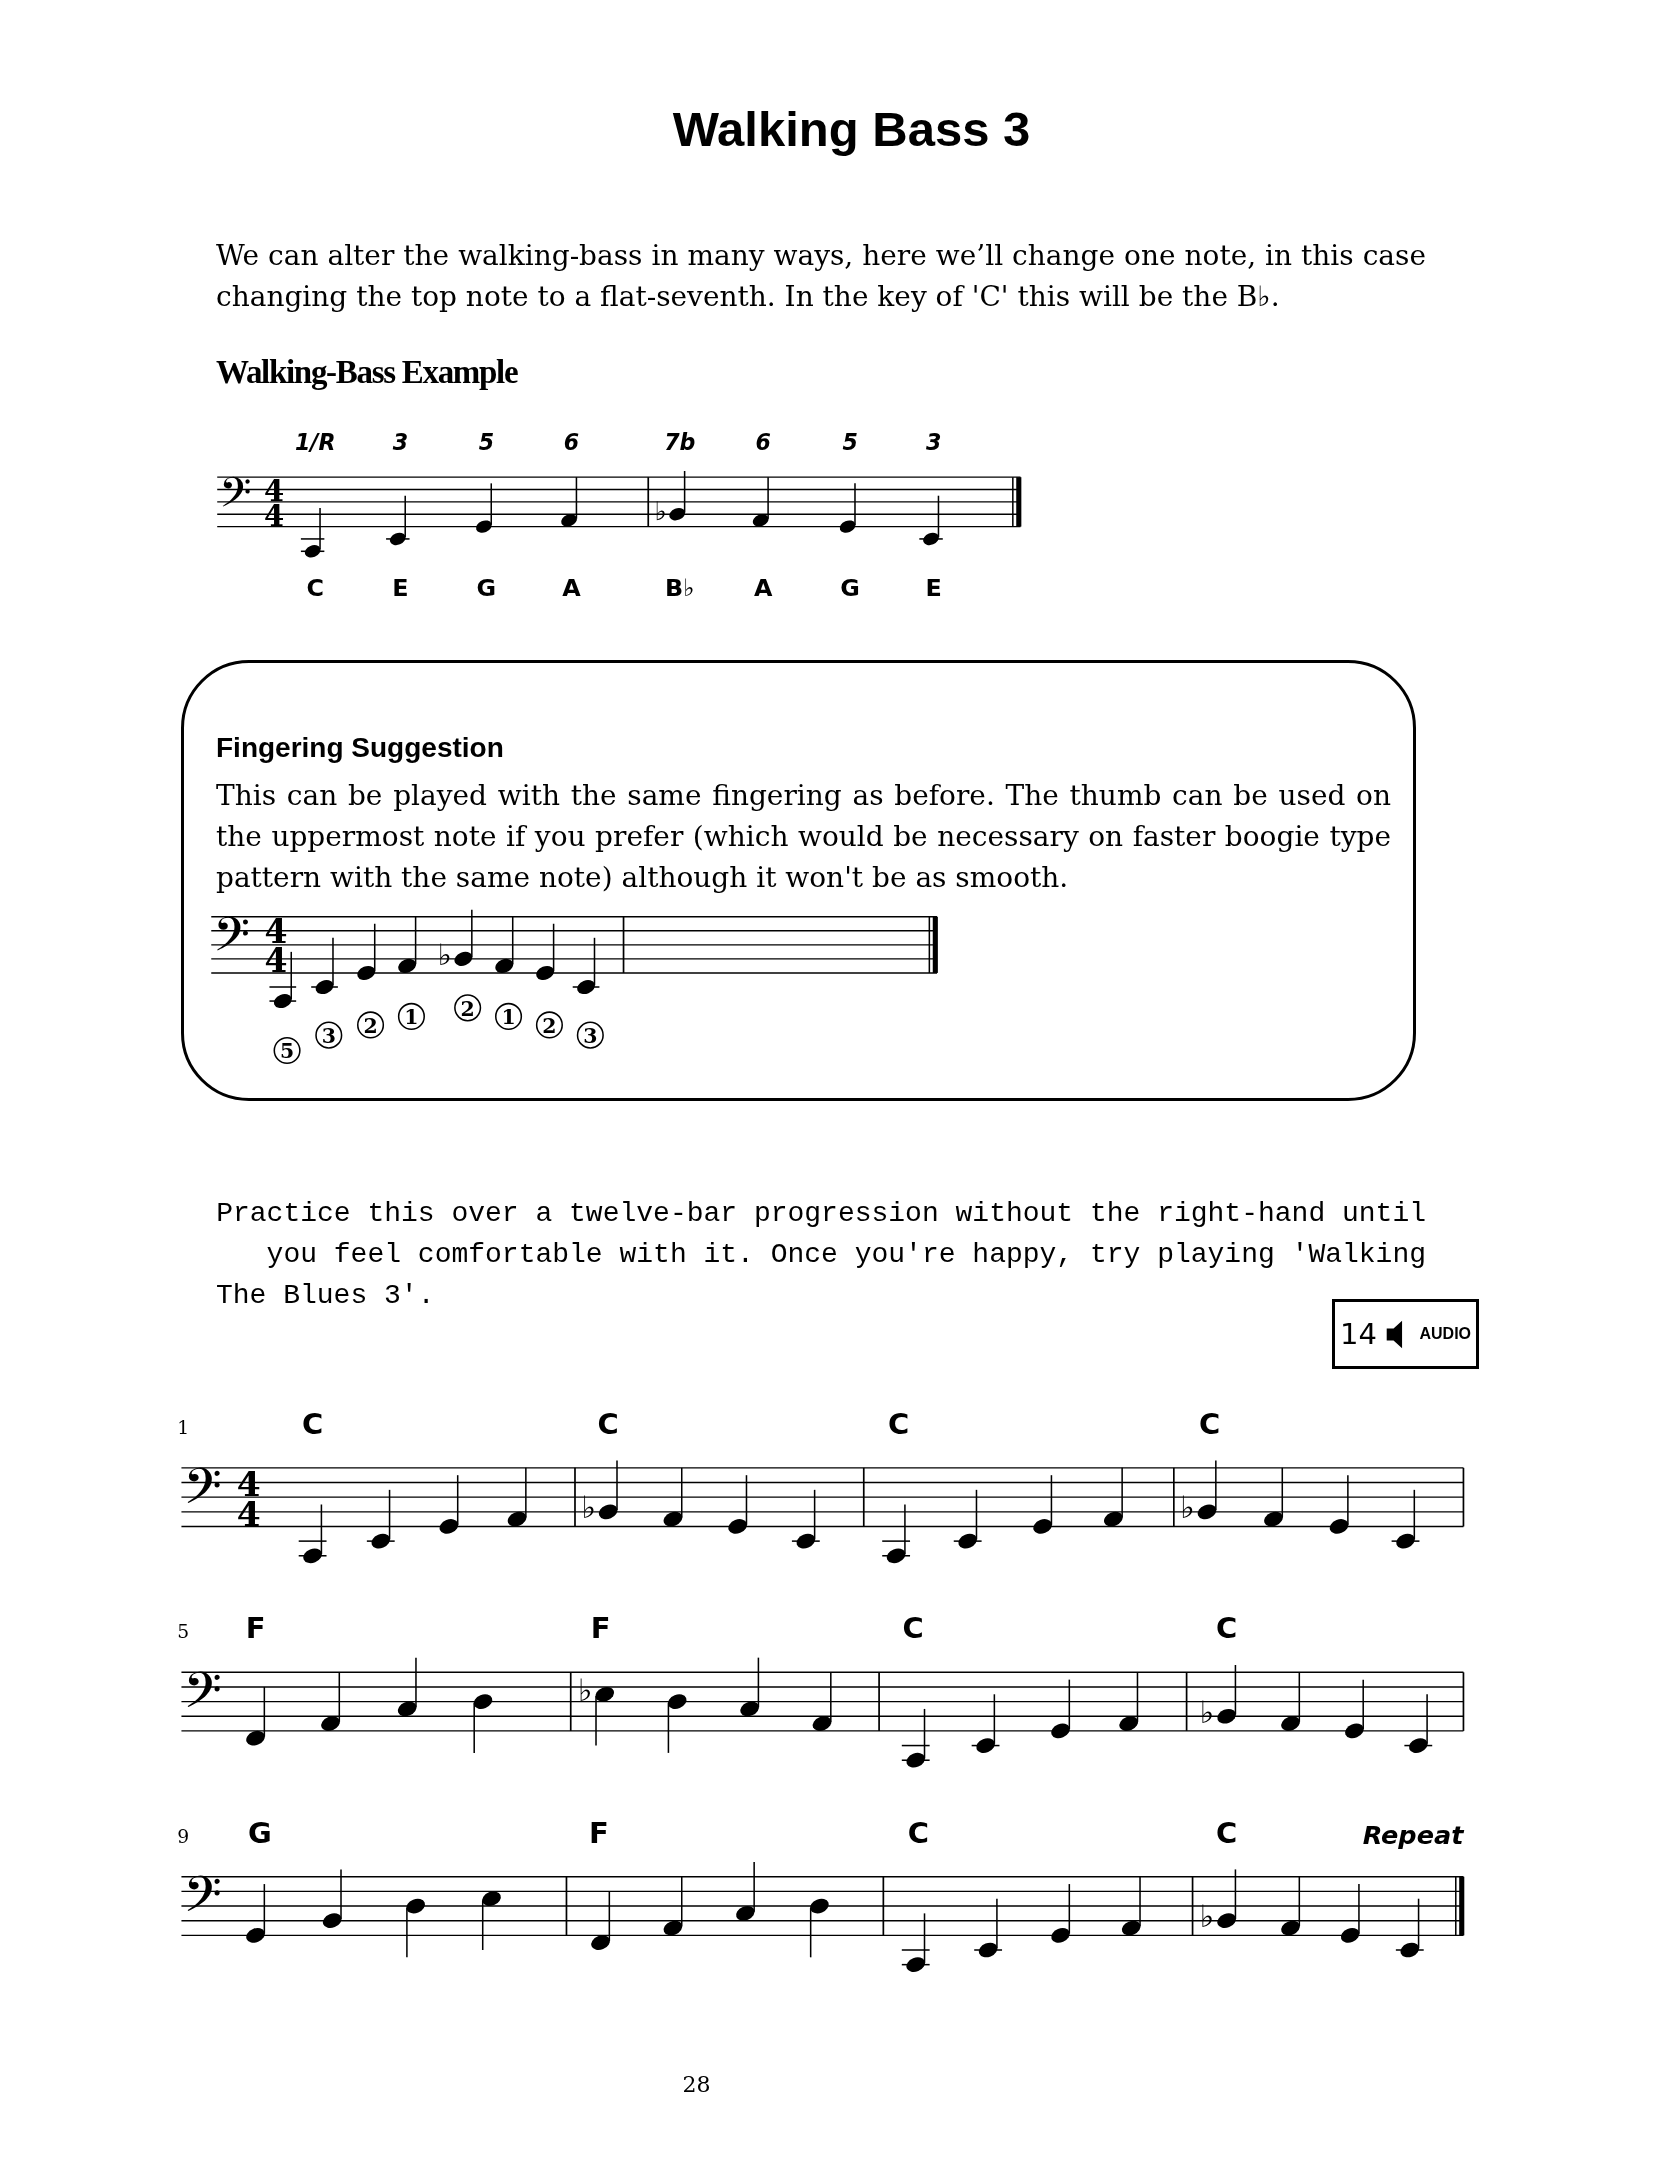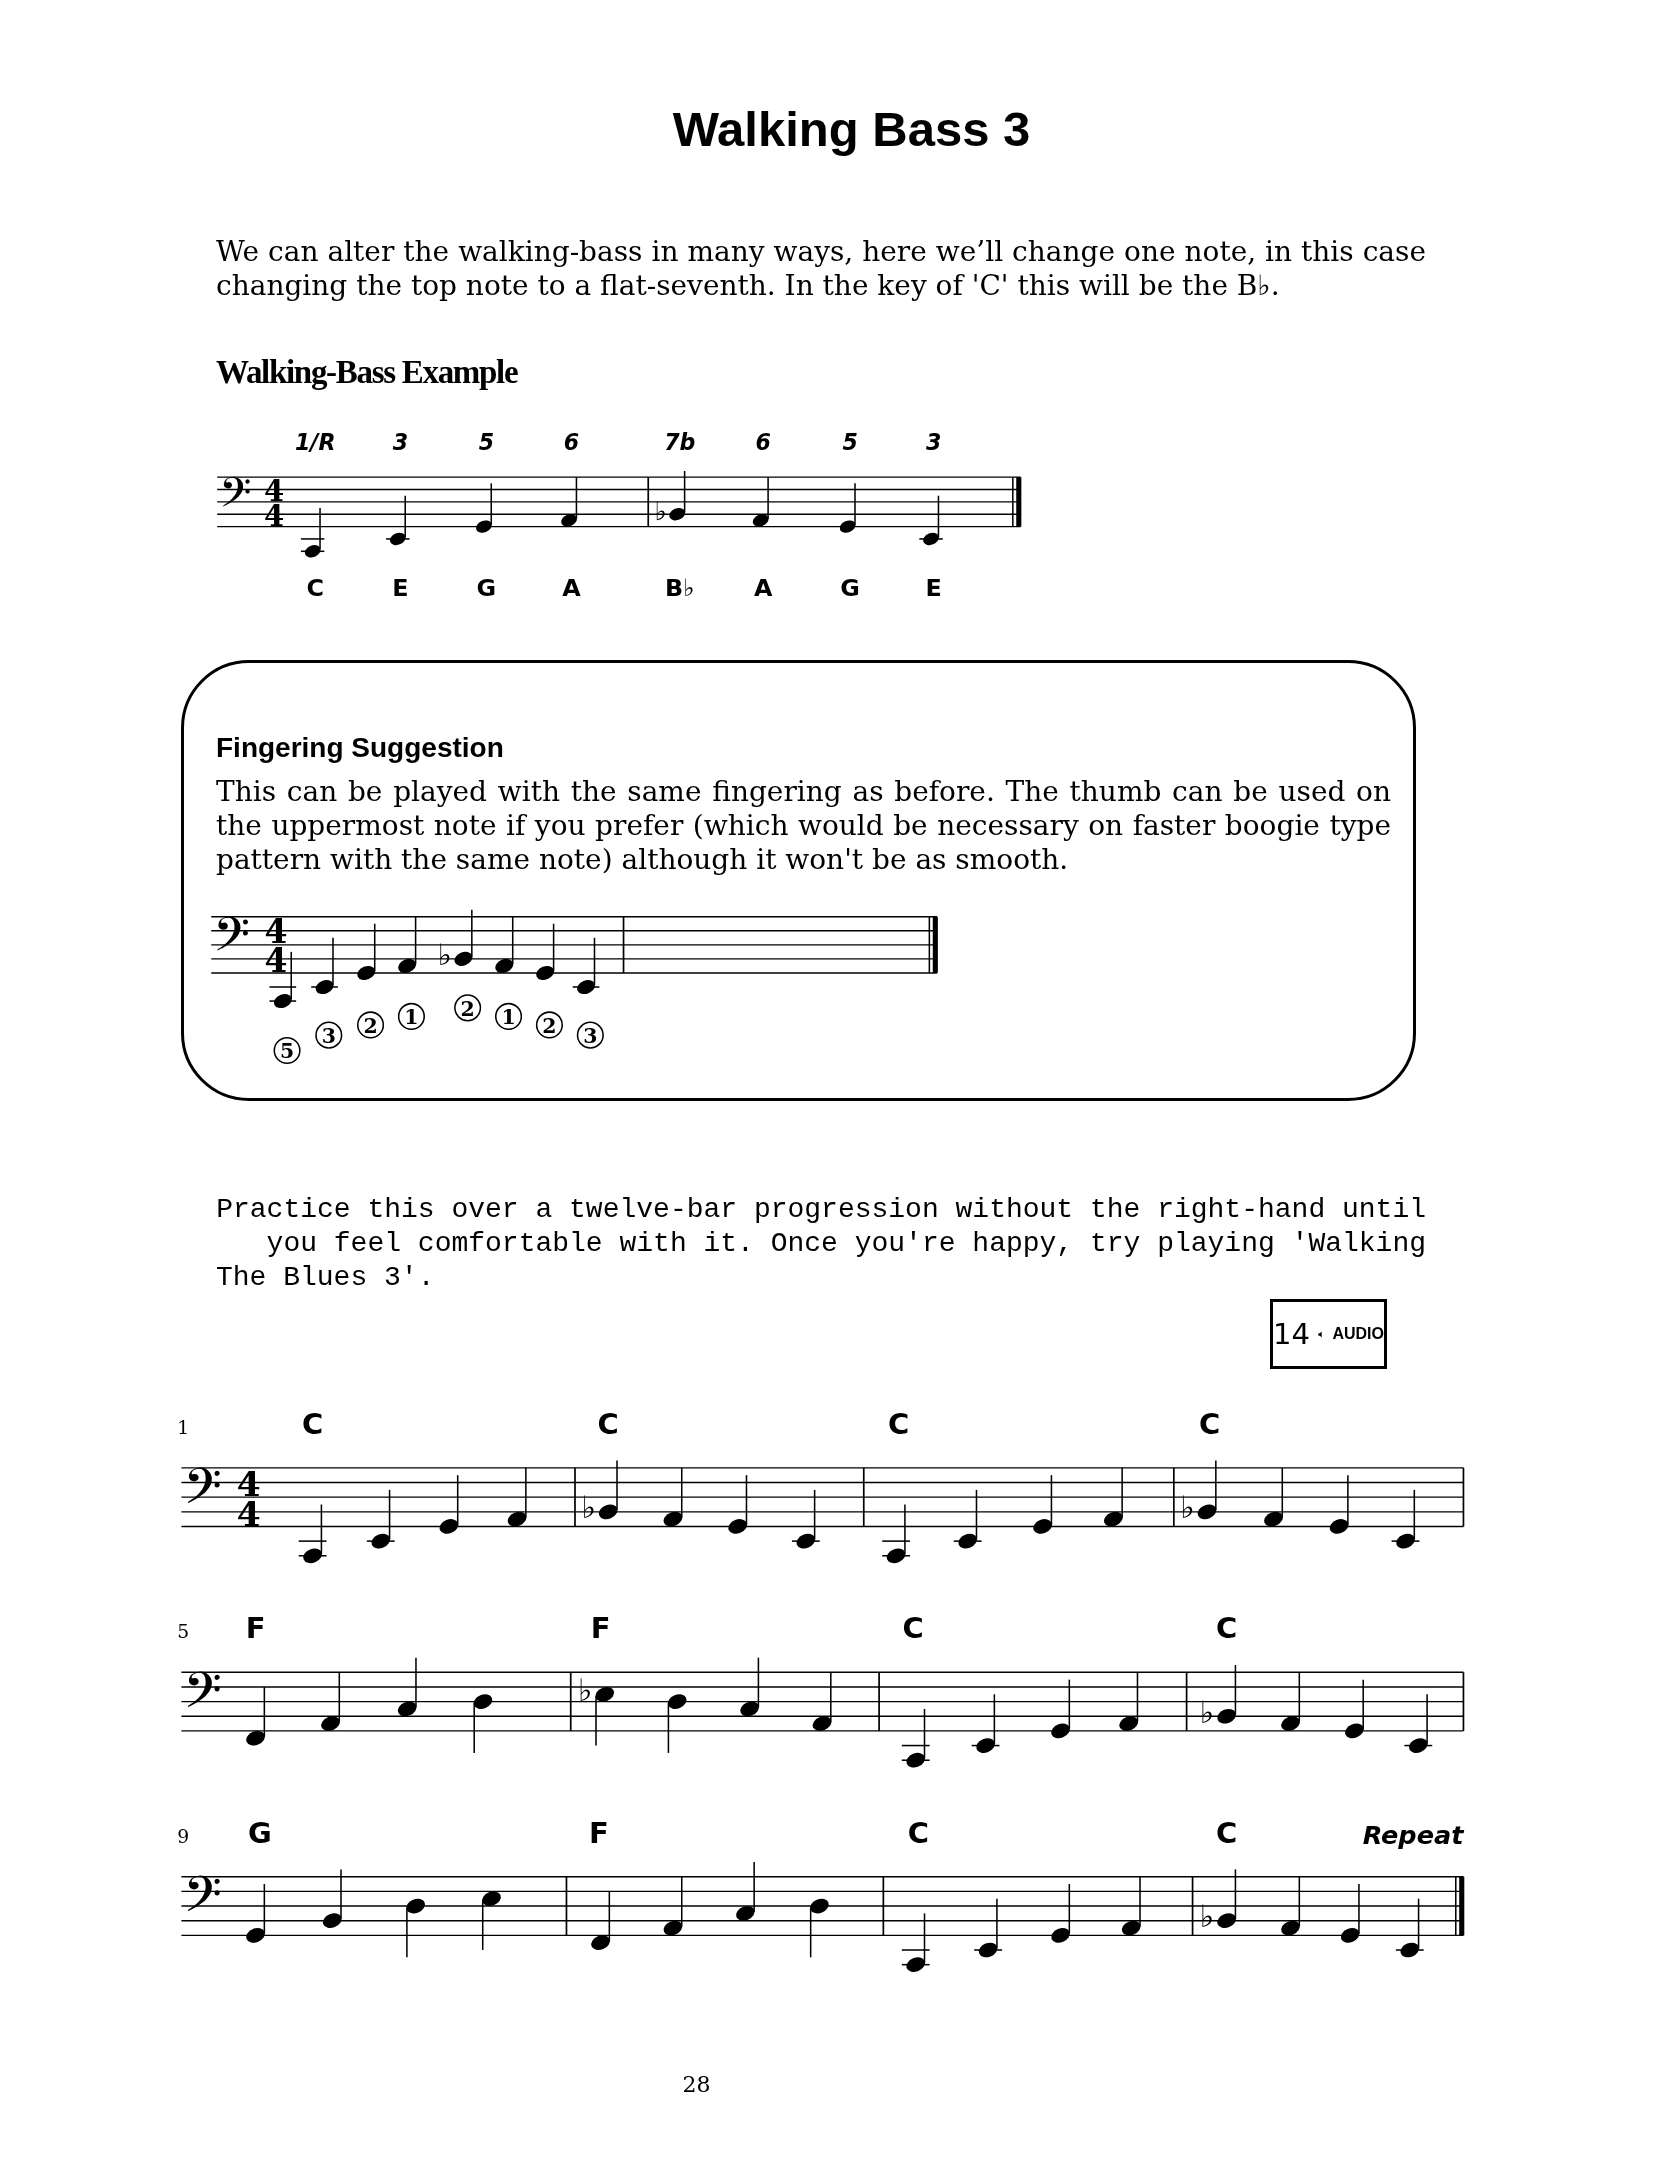--- a/index.html
+++ b/index.html
@@ -6,7 +6,7 @@
   body { width: 1673px; height: 2181px; position: relative; overflow: hidden; color: #000; }
   .abs { position: absolute; }
   .title { left: 15px; width: 1673px; top: 101px; text-align: center; font-family: "Liberation Sans", sans-serif; font-weight: bold; font-size: 49px; }
-  .body-text { font-family: "DejaVu Serif", serif; font-size: 28px; line-height: 34px; text-align: justify; text-align-last: left; }
+  .body-text { font-family: "DejaVu Serif", serif; font-size: 28px; line-height: 41px; text-align: justify; text-align-last: left; }
   .intro { left: 216px; top: 235px; width: 1210px; }
   .subhead { font-family: Liberation Serif, serif; font-weight: bold; font-size: 33px; letter-spacing: -1.3px; }
   .ex-head { left: 216px; top: 354px; }

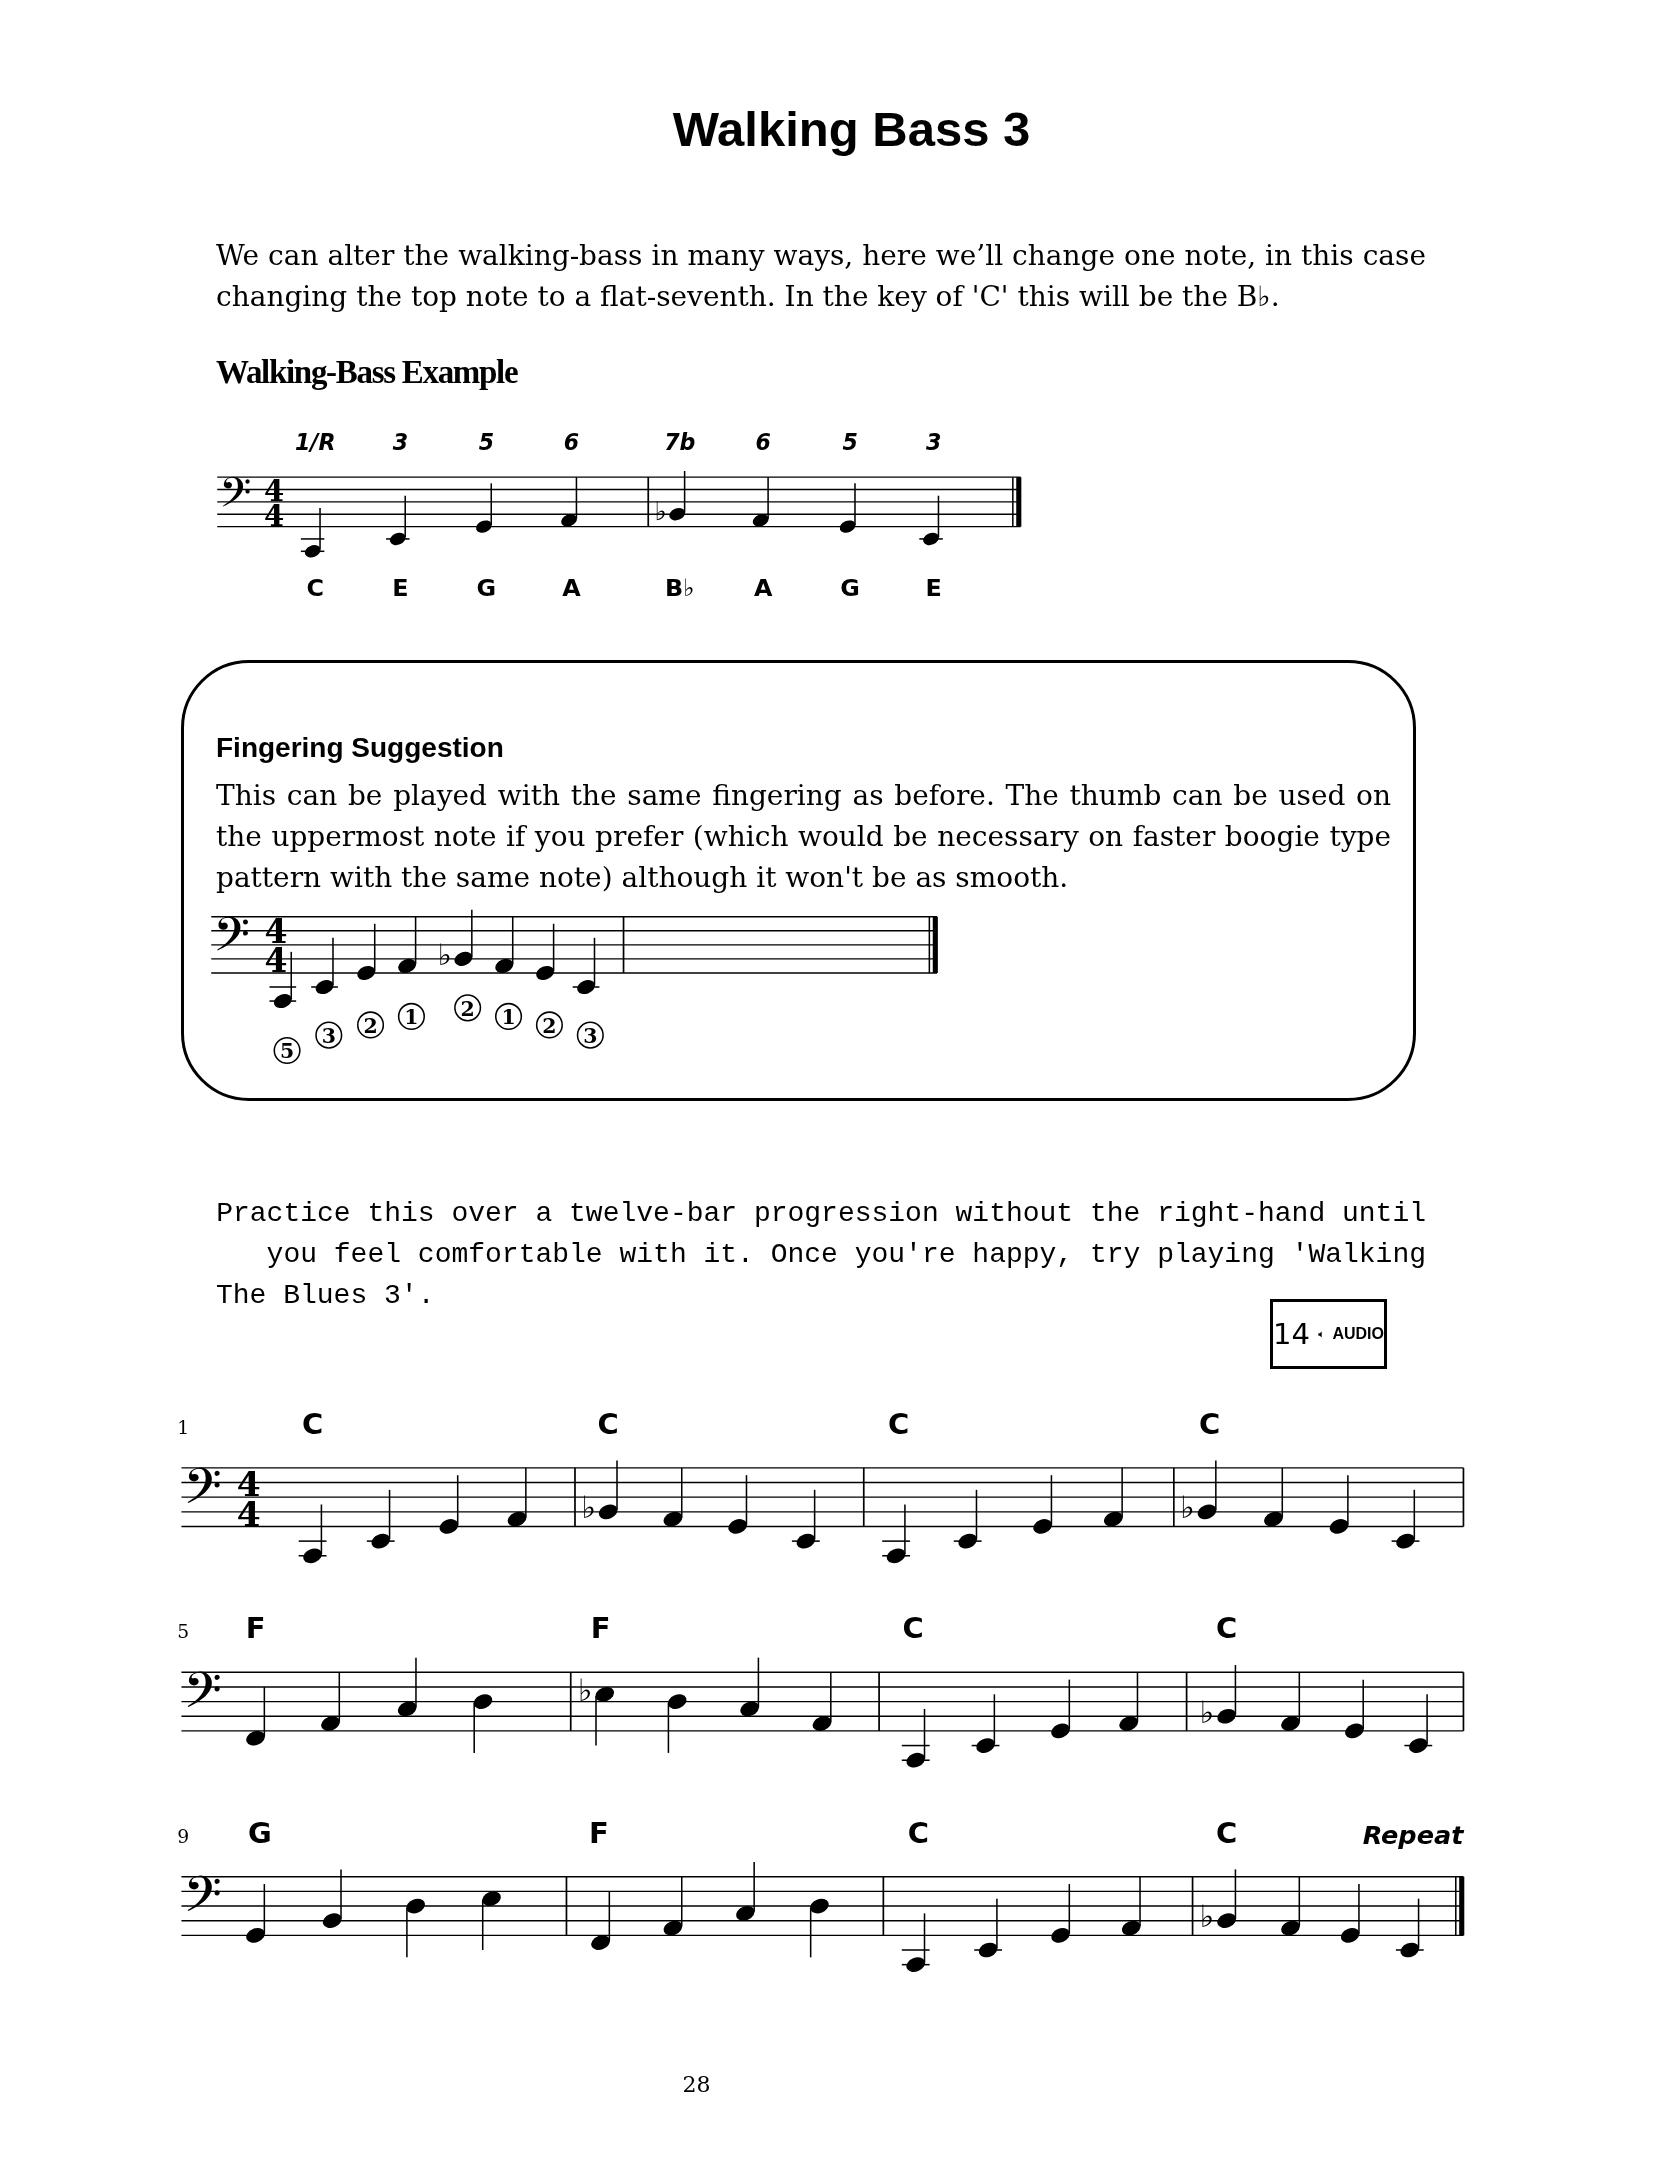--- a/index.html
+++ b/index.html
@@ -14,7 +14,7 @@
   .finger-head { left: 216px; top: 688px; font-family: "Liberation Sans", sans-serif; font-weight: bold; font-size: 28px; margin-top: 44px; }
   .finger-text { left: 216px; top: 775px; width: 1175px; }
   .practice { left: 216px; top: 1193px; width: 1210px; text-align: right; font-family: Liberation Mono, monospace; }
-  .audio-box { left: 1270px; top: 1299px; width: 117px; height: 70px; border: 3px solid #000; box-sizing: border-box; display: flex; align-items: center; justify-content: center; gap: 8.5px; }
+  .audio-box { left: 1332px; top: 1299px; width: 147px; height: 70px; border: 3px solid #000; box-sizing: border-box; display: flex; align-items: center; justify-content: center; gap: 8.5px; }
   .audio-num { font-family: "DejaVu Sans", sans-serif; font-size: 29px; }
   .audio-label { font-family: "Liberation Sans", sans-serif; font-weight: bold; font-size: 16px; }
   .page-num { left: 0; width: 1393px; text-align: center; top: 2072px; font-family: "DejaVu Serif", serif; font-size: 22px; }

